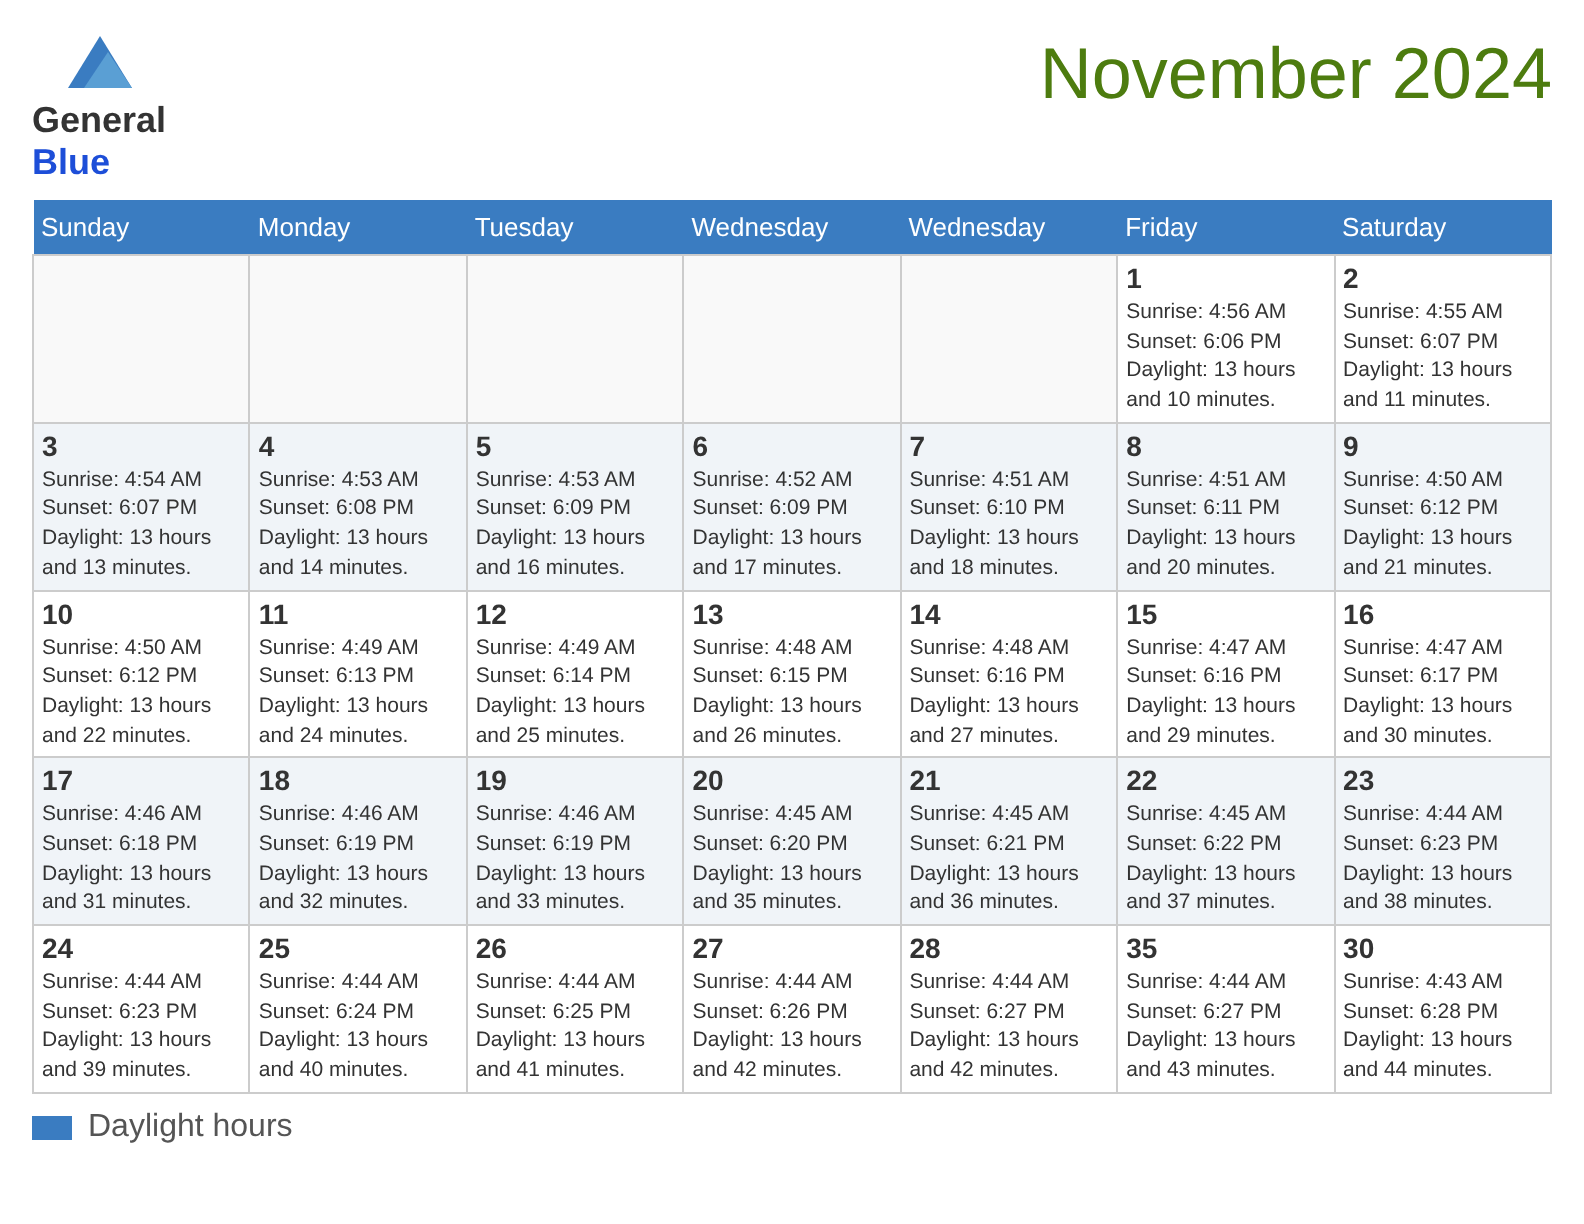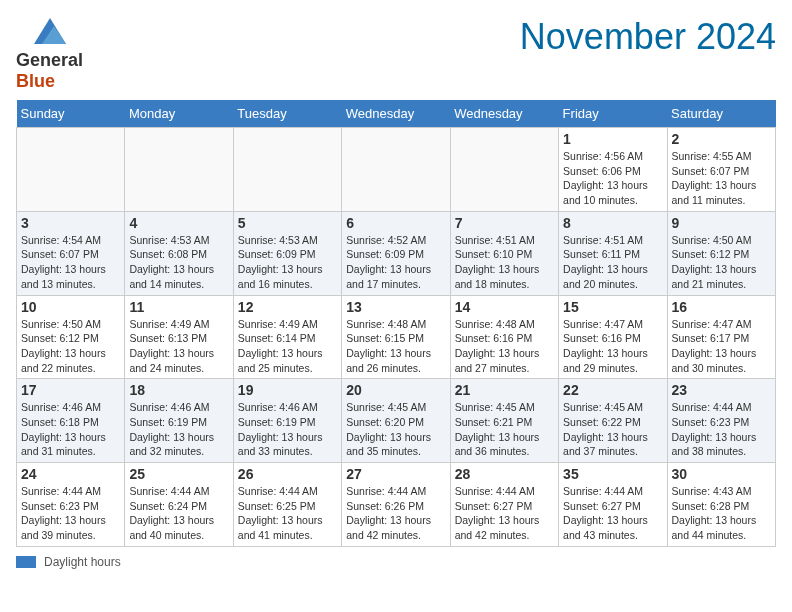--- a/index.html
+++ b/index.html
@@ -42,7 +42,7 @@
     .month-title {
       font-size: 36px;
       font-weight: normal;
-      color: #0369a1;
+      color: #4d7c0f;
       margin-left: 16px;
     }
     .location-title {

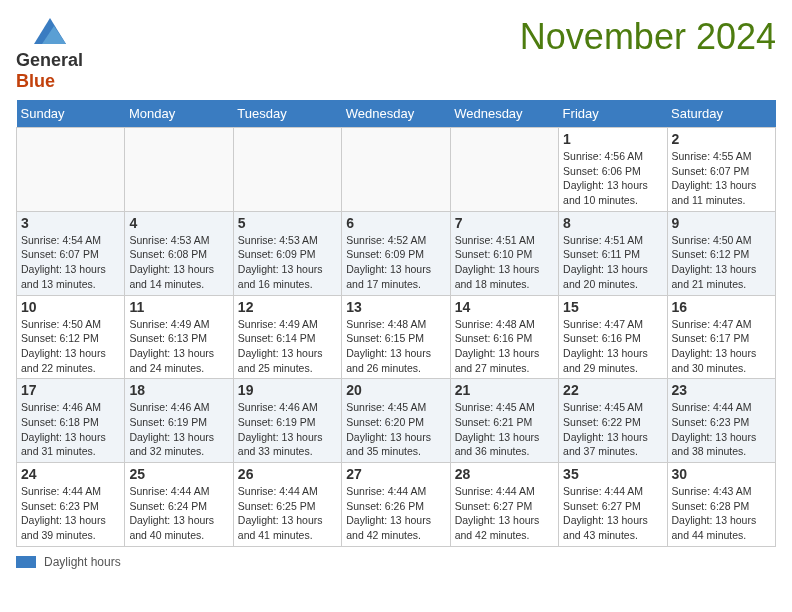--- a/index.html
+++ b/index.html
@@ -30,7 +30,7 @@
     .logo-text-blue {
       font-size: 18px;
       font-weight: bold;
-      color: #c2410c;
+      color: #1d4ed8;
     }
     .logo-icon {
       width: 36px;

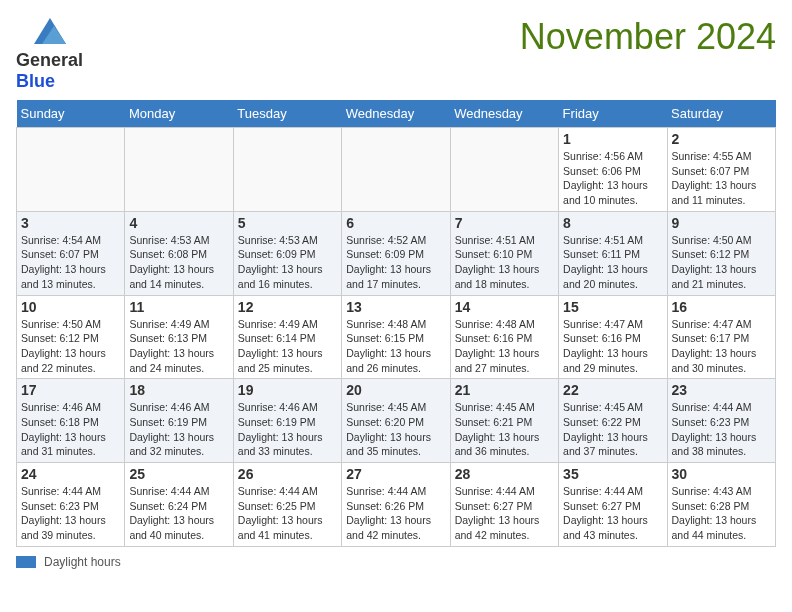--- a/index.html
+++ b/index.html
@@ -96,7 +96,7 @@
       align-items: center;
       gap: 8px;
       margin-top: 8px;
-      font-size: 12px;
+      font-size: 16px;
       color: #555;
     }
     .legend-box {

